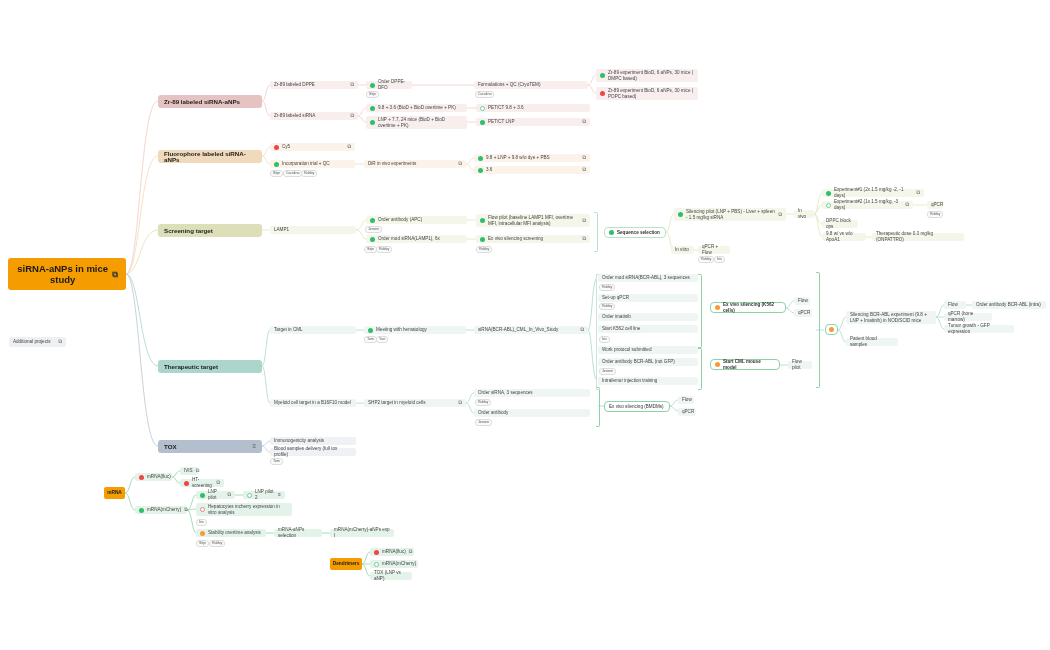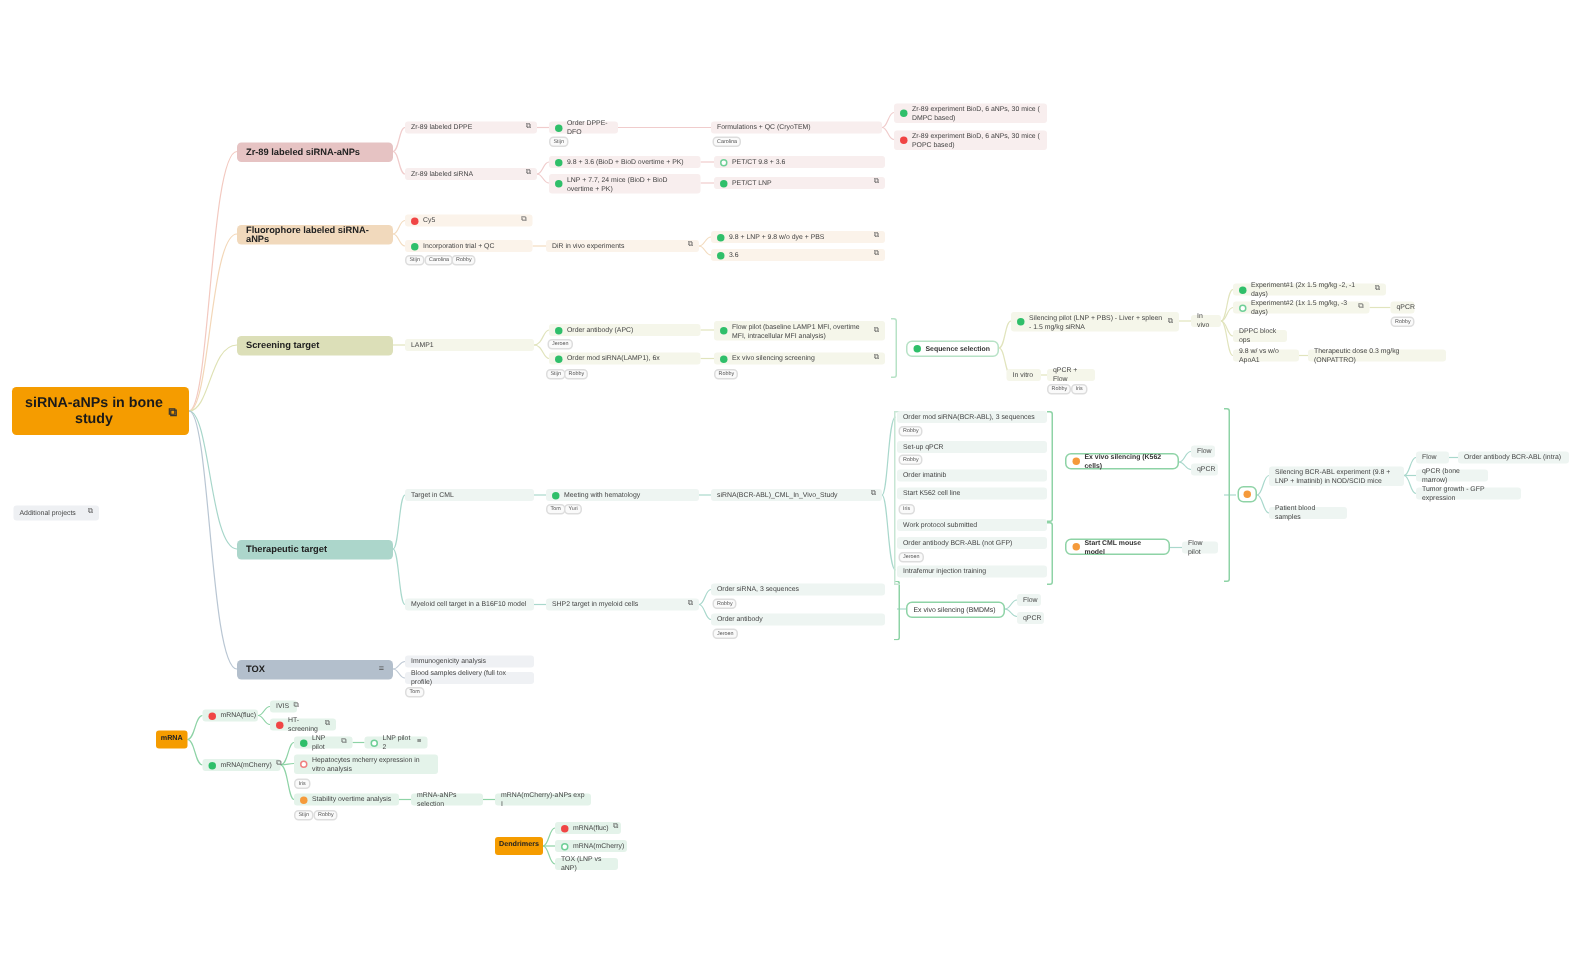--- a/index.html
+++ b/index.html
@@ -149,7 +149,7 @@
 <div class="bracketL" style="left:596px;top:274px;width:3px;height:114px;border-color:#c7e6d4;"></div>
 
 <div class="n root" style="left:8px;top:258px;width:118px;height:32px;">
-  <span class="t">siRNA-aNPs in bone study</span>
+  <span class="t">siRNA-aNPs in mice study</span>
   <span class="ext" style="font-size:8px;color:#333;">⧉</span>
 </div>
 <div class="n ad" style="left:9px;top:337px;width:57px;height:10px;">

